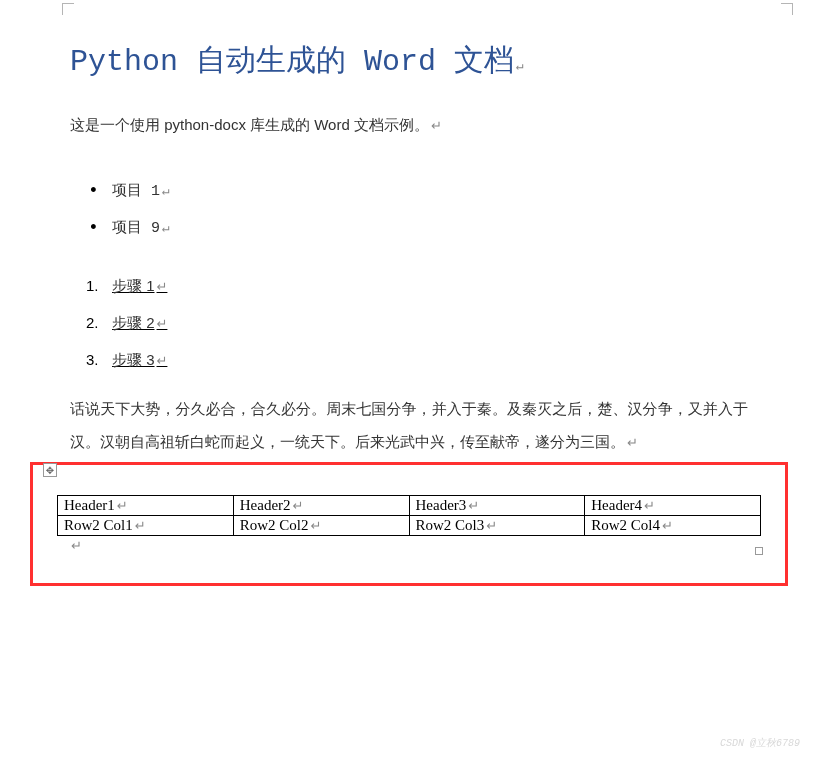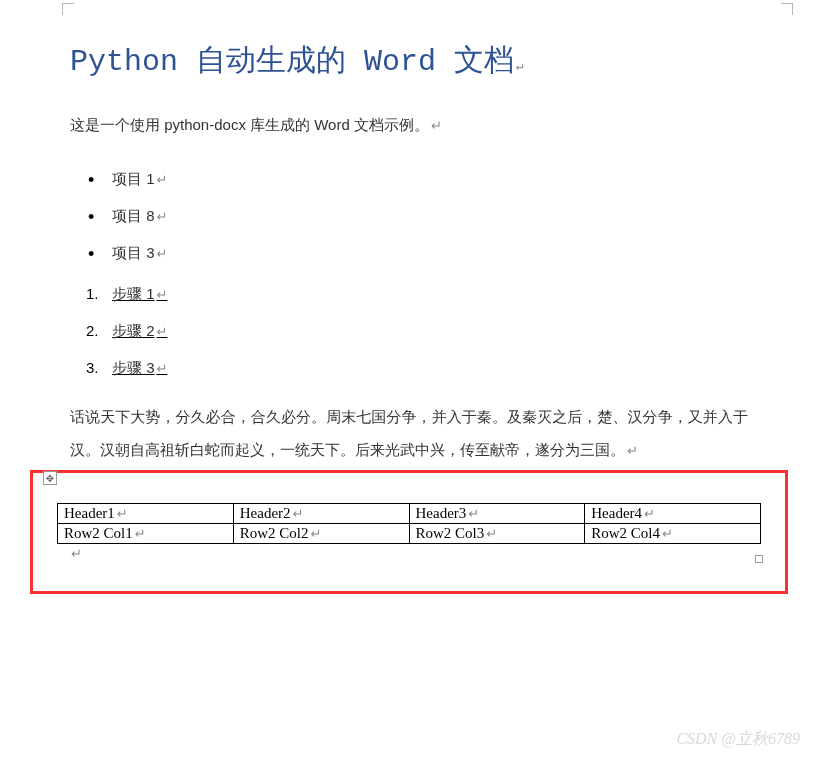--- a/index.html
+++ b/index.html
@@ -45,7 +45,7 @@
     .para {
       font-size: 15px;
       color: #333;
-      margin-bottom: 33px;
+      margin-bottom: 44px;
       line-height: 1.6;
     }
     .para-bold {

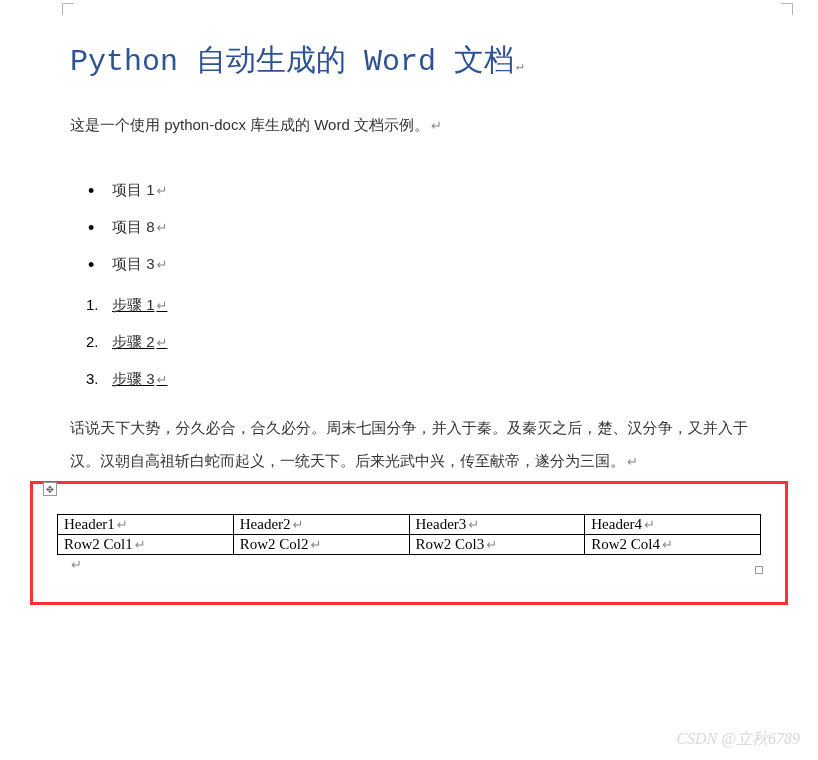--- a/index.html
+++ b/index.html
@@ -62,7 +62,8 @@
     ul.bullet-list {
       list-style: none;
       margin-left: 14px;
-      margin-bottom: 22px;
+      margin-bottom: 40px;
+      font-family: Liberation Mono, monospace;
     }
     ul.bullet-list li {
       font-size: 15px;

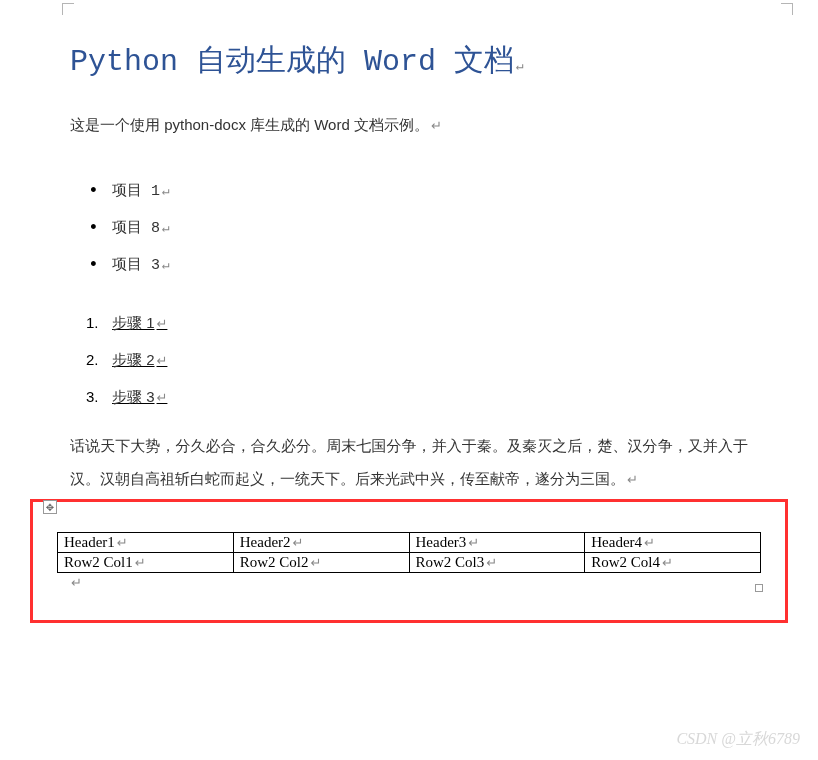--- a/index.html
+++ b/index.html
@@ -172,7 +172,7 @@
 
   <ul class="bullet-list">
     <li><span>项目 1</span><span class="pmark">↵</span></li>
-    <li><span>项目 8</span><span class="pmark">↵</span></li>
+    <li><span>项目 9</span><span class="pmark">↵</span></li>
     <li><span>项目 3</span><span class="pmark">↵</span></li>
   </ul>
 

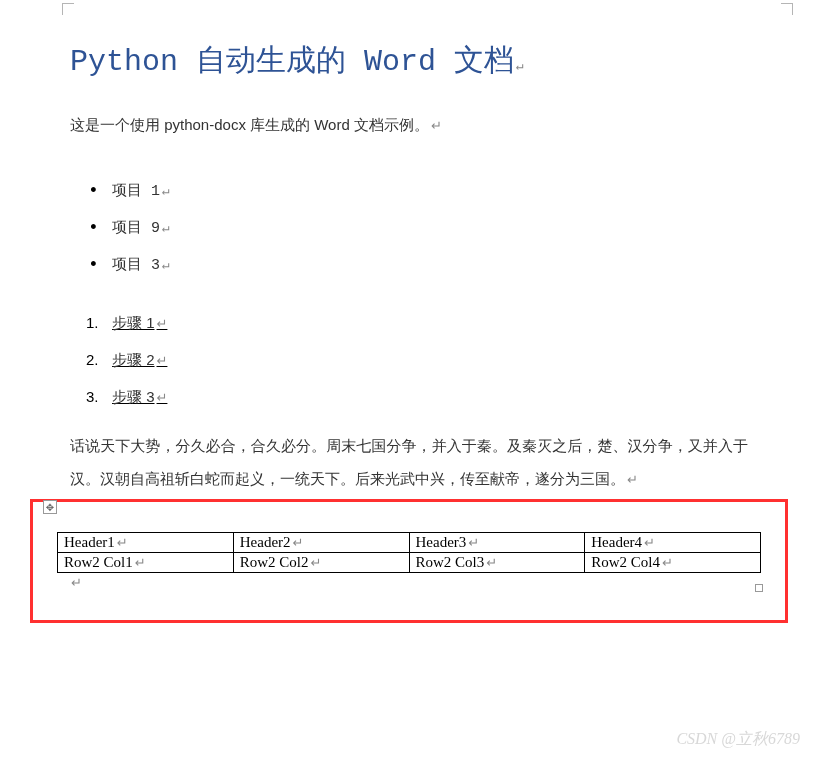--- a/index.html
+++ b/index.html
@@ -173,7 +173,6 @@
   <ul class="bullet-list">
     <li><span>项目 1</span><span class="pmark">↵</span></li>
     <li><span>项目 9</span><span class="pmark">↵</span></li>
-    <li><span>项目 3</span><span class="pmark">↵</span></li>
   </ul>
 
   <ol class="num-list">

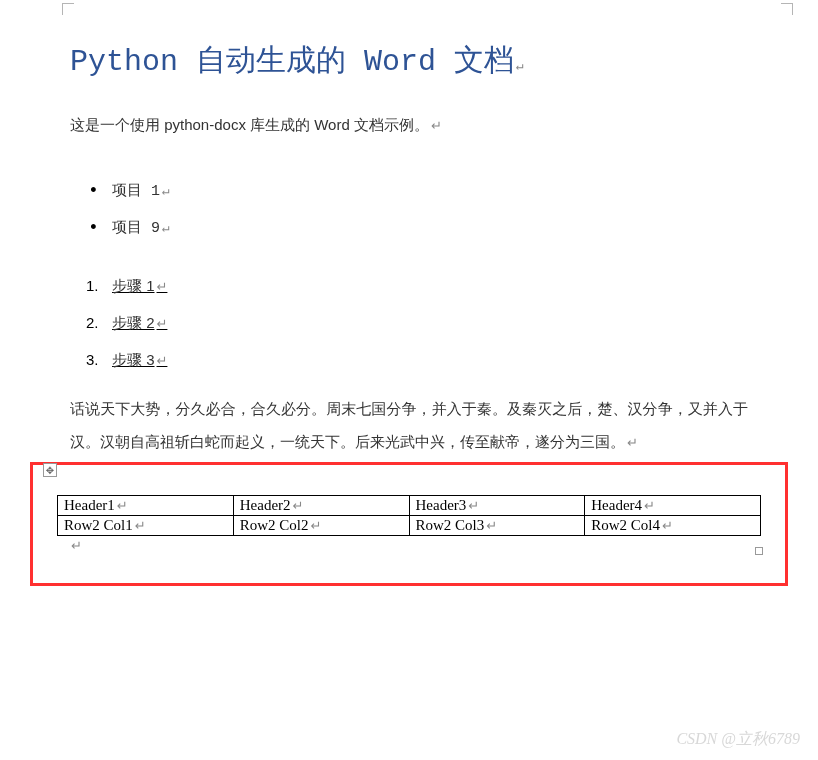--- a/index.html
+++ b/index.html
@@ -151,9 +151,9 @@
       position: absolute;
       bottom: 10px;
       right: 18px;
-      font-size: 16px;
+      font-size: 10px;
       color: #d8d8d8;
-      font-family: Liberation Serif, serif;
+      font-family: Liberation Mono, monospace;
       font-style: italic;
     }
   </style>

